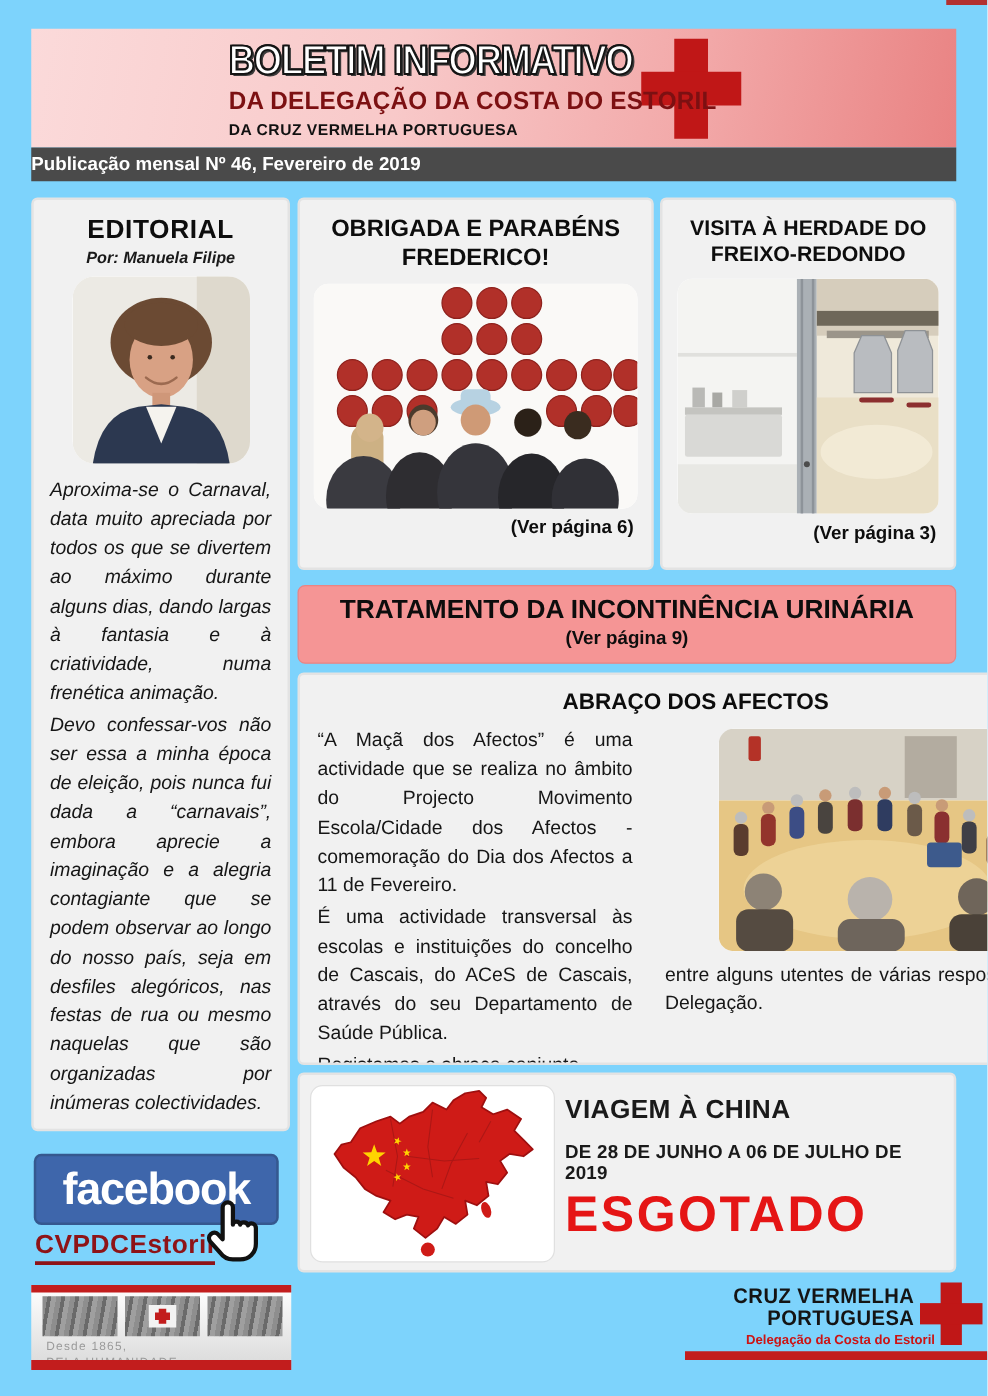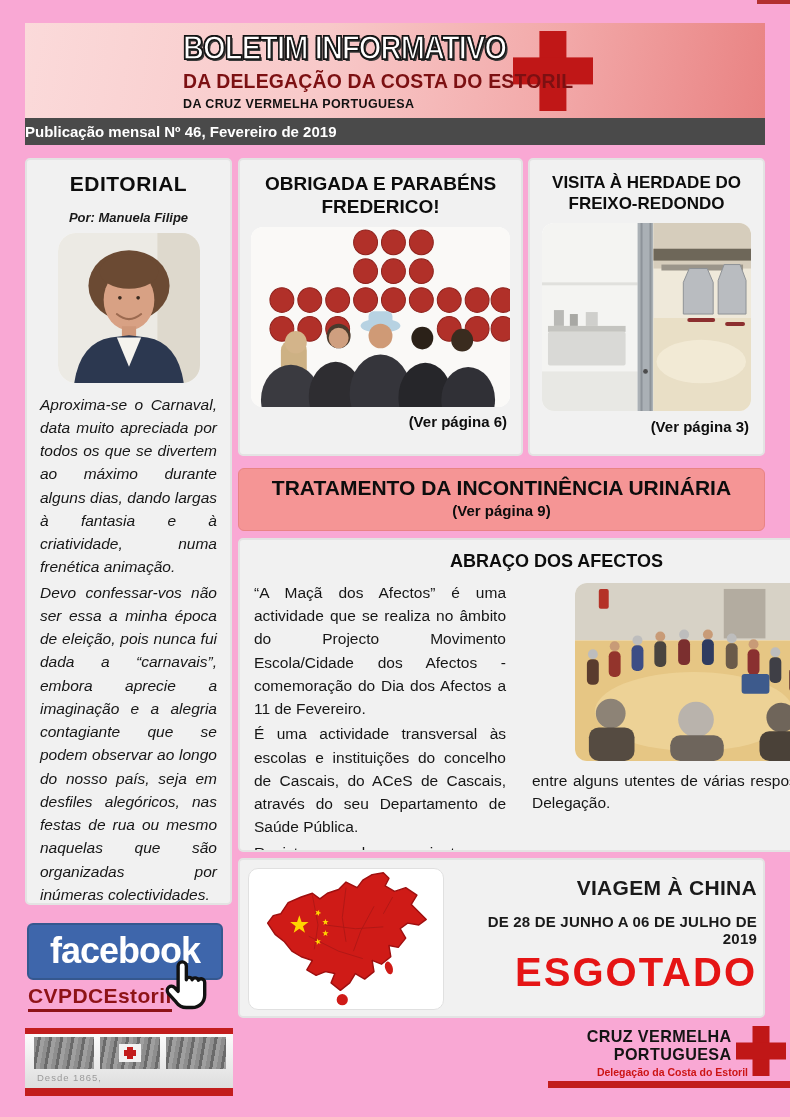--- a/index.html
+++ b/index.html
@@ -5,7 +5,7 @@
   * { box-sizing: border-box; margin: 0; padding: 0; }
   html,body { background:#ffffff; }
   body { font-family:"Liberation Sans", sans-serif; color:#1a1a1a; }
-  .page { position:relative; width:790px; height:1117px; background:#f9a8d4; overflow:hidden; }
+  .page { position:relative; width:790px; height:1117px; background:#7dd3fc; overflow:hidden; }
 
   
   .artifact { position:absolute; left:757px; top:0; width:33px; height:4px; background:#b23030; }

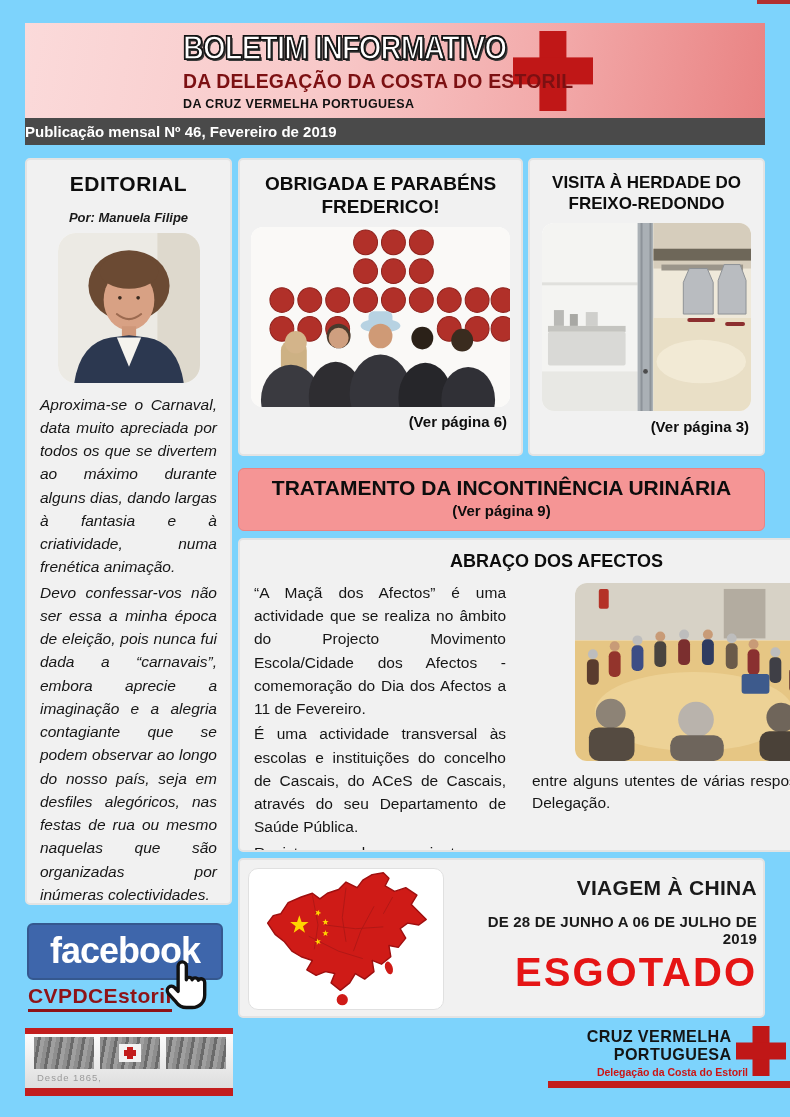--- a/index.html
+++ b/index.html
@@ -39,7 +39,7 @@
   
   .editorial { left:25px; top:158px; width:207px; height:747px; }
   .editorial .card-title { font-size:21px; letter-spacing:.5px; margin-top:11px; }
-  .byline { text-align:center; font-size:13px; font-weight:700; font-style:italic; margin-top:13px; }
+  .byline { text-align:center; font-size:13px; font-weight:700; font-style:italic; margin-top:1px; }
   .portrait { width:142px; height:150px; margin-top:8px; border-radius:18px; }
   .editorial-text { padding:10px 13px 0 13px; font-size:15.5px; line-height:1.5; text-align:justify; color:#161616;font-style:italic; }
   .editorial-text p + p { margin-top:2px; }

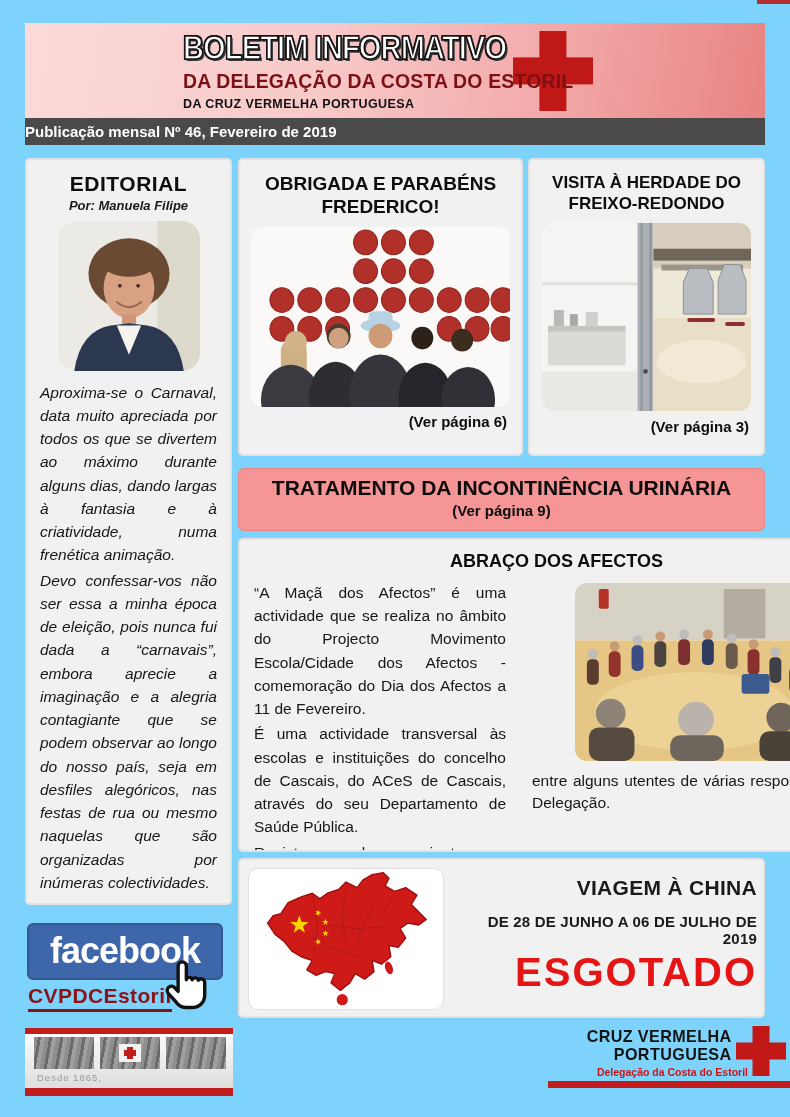--- a/index.html
+++ b/index.html
@@ -77,7 +77,7 @@
   .china-map-box { position:absolute; left:8px; top:8px; width:196px; height:142px; background:#fff;
     border:1px solid #e0e0e0; border-radius:10px; overflow:hidden; }
   .china-map-box svg { display:block; width:100%; height:100%; }
-  .china-right { position:absolute; left:212px; right:6px; top:0; bottom:0; text-align:right; }
+  .china-right { position:absolute; left:212px; right:6px; top:0; bottom:0; text-align:left; }
   .china-title { font-size:21px; font-weight:800; margin-top:16px; letter-spacing:.3px; }
   .china-dates { font-size:15px; font-weight:800; margin-top:13px; letter-spacing:.2px; }
   .china-status { font-size:40px; font-weight:800; color:#e51515; margin-top:3px; letter-spacing:2px; }

